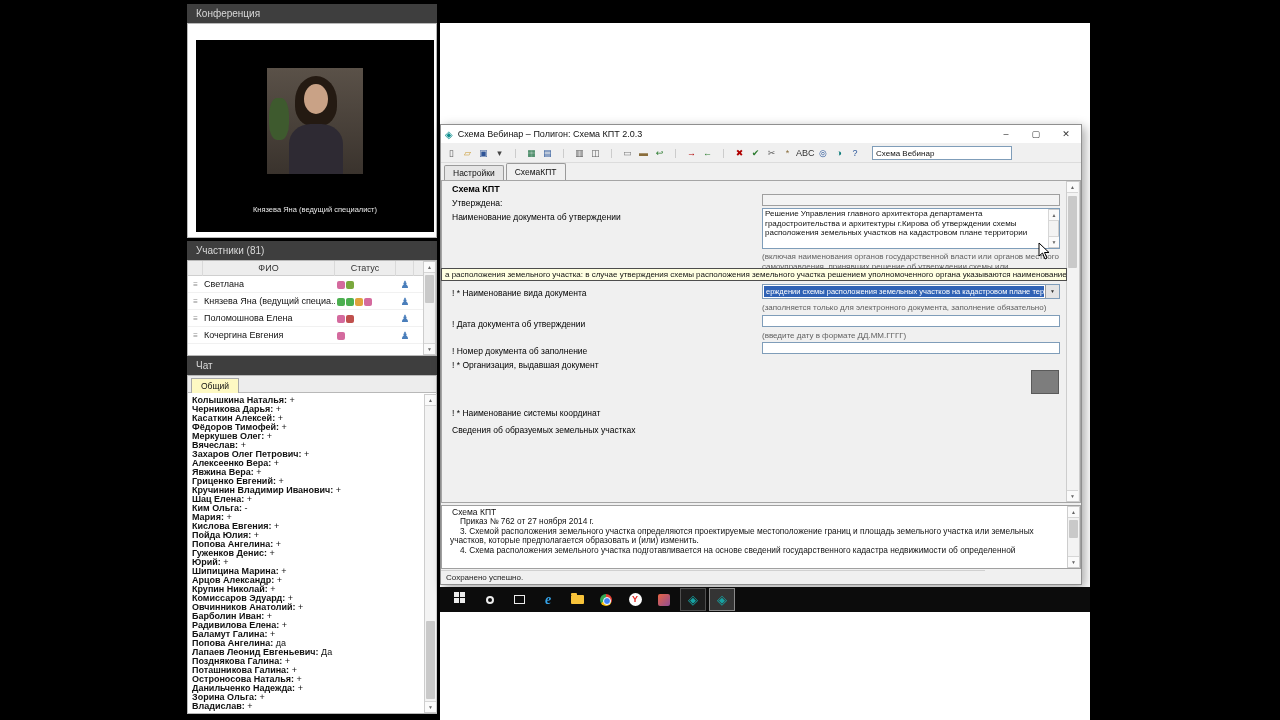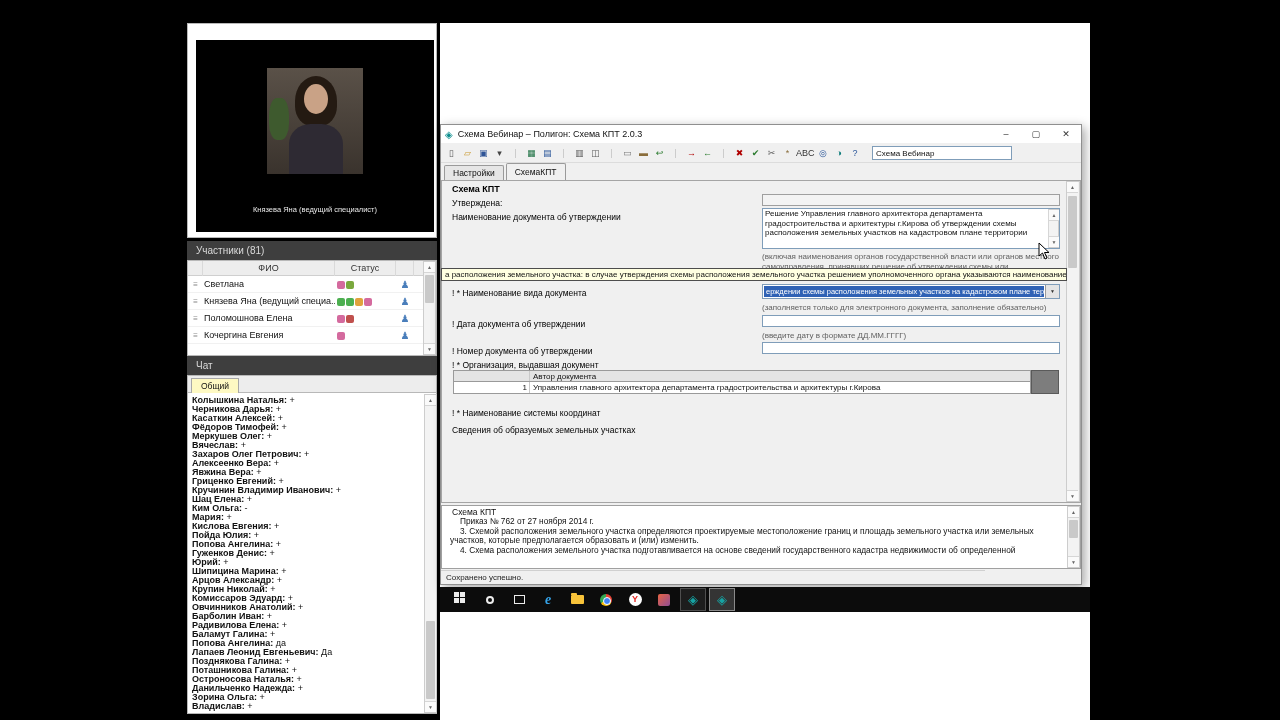--- a/index.html
+++ b/index.html
@@ -141,6 +141,7 @@
 
 <div id="root">
 
+  <div id="conf-hdr" class="panel-hdr">Конференция</div>
   <div id="conf-body" class="panel-body"></div>
   <div id="video">
     <div class="vphoto">

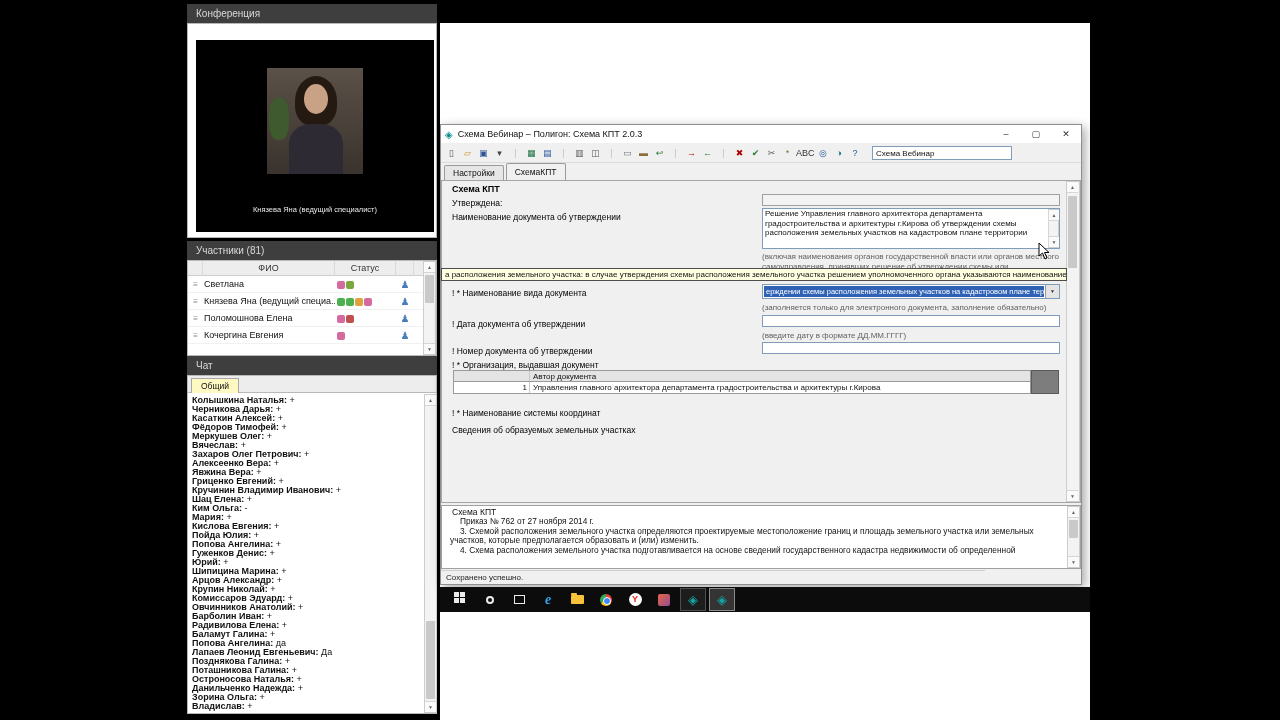--- a/index.html
+++ b/index.html
@@ -379,7 +379,7 @@
   <div id="fld-date" class="ffield"></div>
   <div id="hint-date" class="fhint">(введите дату в формате ДД.ММ.ГГГГ)</div>
 
-  <div id="lbl-number" class="flabel">! Номер документа об утверждении</div>
+  <div id="lbl-number" class="flabel">! Номер документа об заполнение</div>
   <div id="fld-number" class="ffield"></div>
 
   <div id="lbl-org" class="flabel">! * Организация, выдавшая документ</div>

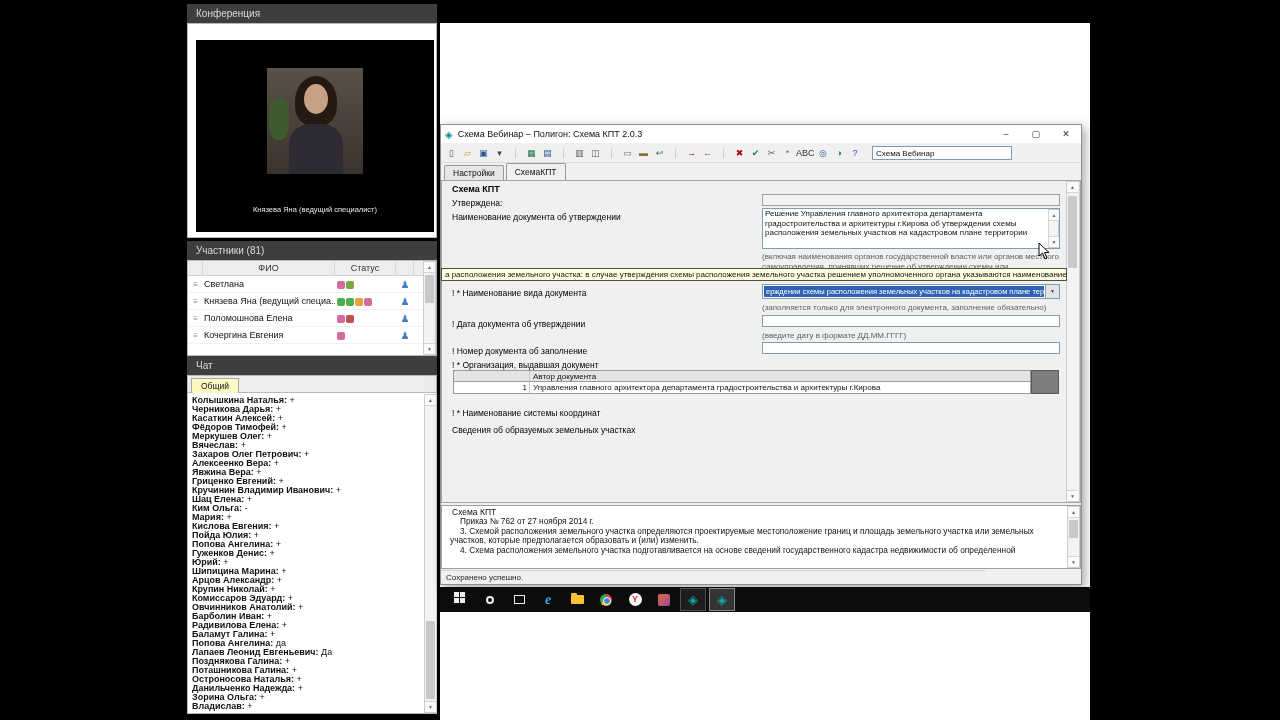--- a/index.html
+++ b/index.html
@@ -383,16 +383,6 @@
   <div id="fld-number" class="ffield"></div>
 
   <div id="lbl-org" class="flabel">! * Организация, выдавшая документ</div>
-  <div id="orgtable">
-    <div class="torow head">
-      <span class="tc0"></span>
-      <span class="tc1">Автор документа</span>
-    </div>
-    <div class="torow">
-      <span class="tc0">1</span>
-      <span class="tc1">Управления главного архитектора департамента градостроительства и архитектуры г.Кирова</span>
-    </div>
-  </div>
   <div id="orgbtn"></div>
 
   <div id="lbl-coords" class="flabel">! * Наименование системы координат</div>

